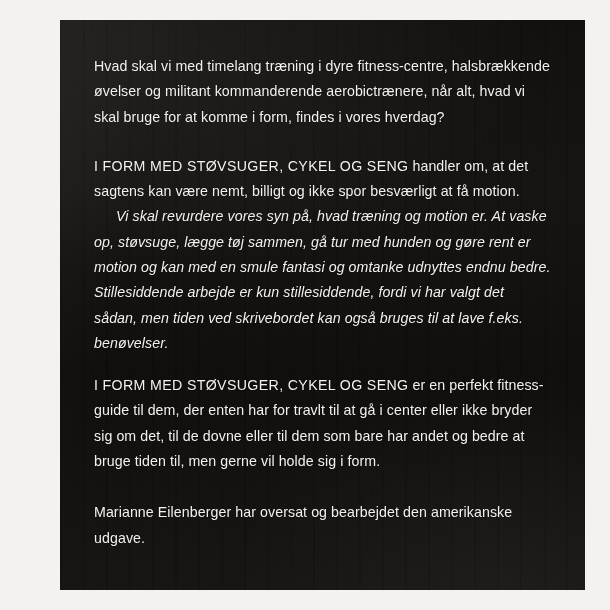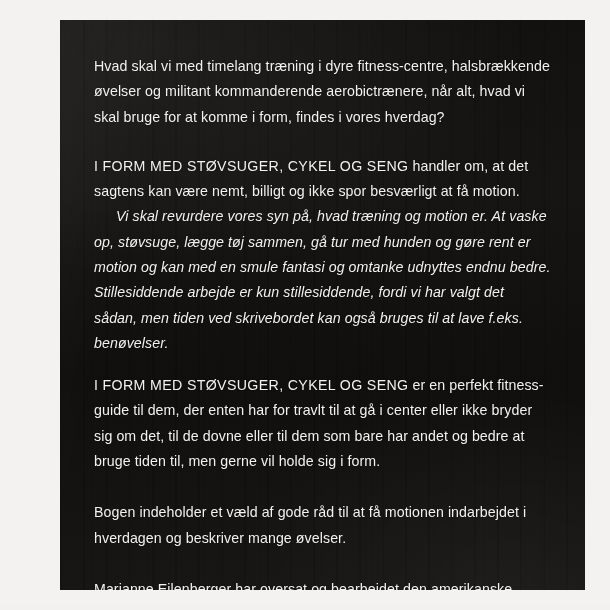--- a/index.html
+++ b/index.html
@@ -101,7 +101,6 @@
 
       <p class="gap-after"><span class="caps">I FORM MED STØVSUGER, CYKEL OG SENG</span><span> er en perfekt fitness-guide til dem, der enten har for travlt til at gå i center eller ikke bryder sig om det, til de dovne eller til dem som bare har andet og bedre at bruge tiden til, men gerne vil holde sig i form.</span></p>
 
-      <p class="gap-after">Bogen indeholder et væld af gode råd til at få motionen indarbejdet i hverdagen og beskriver mange øvelser.</p>
 
       <p class="last">Marianne Eilenberger har oversat og bearbejdet den amerikanske udgave.</p>
 

